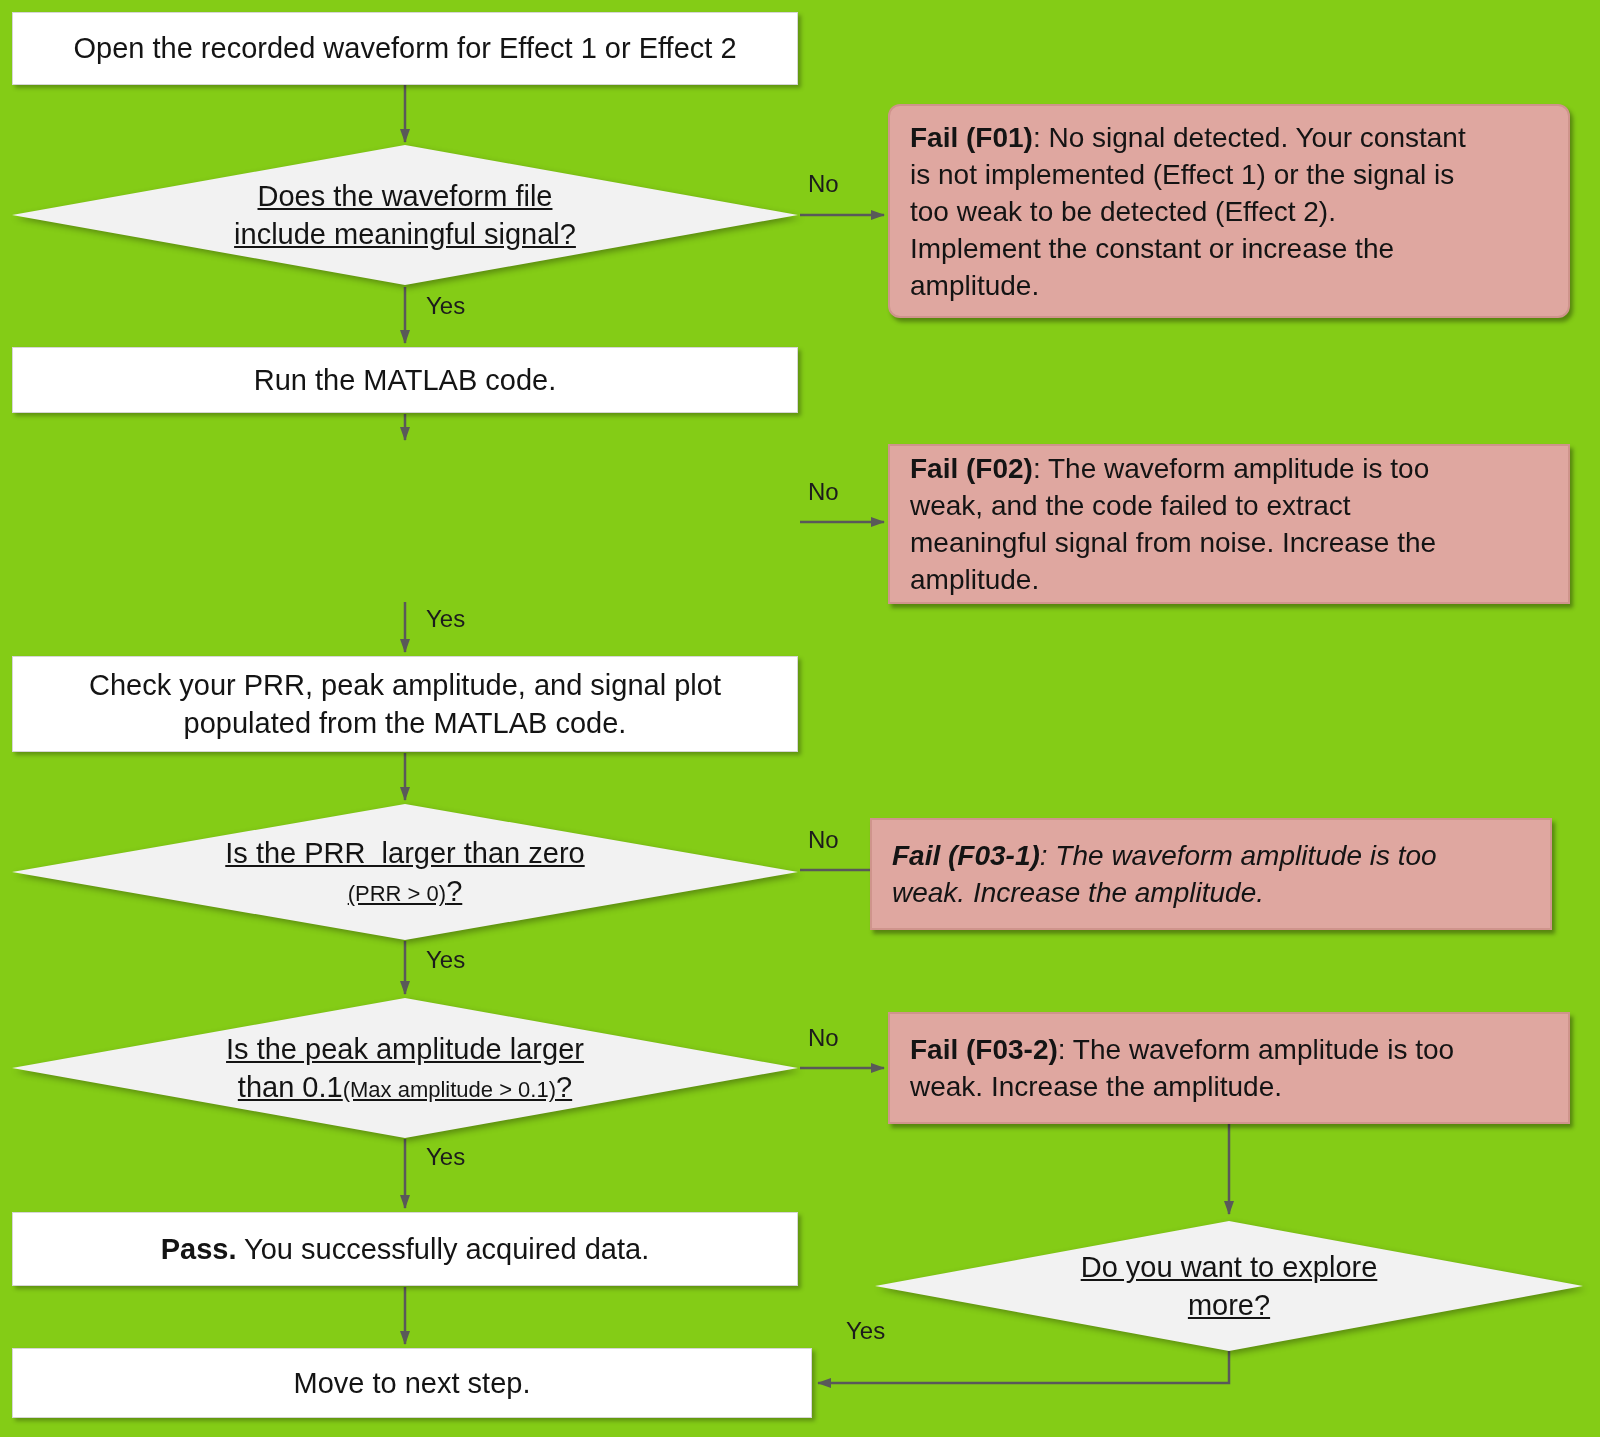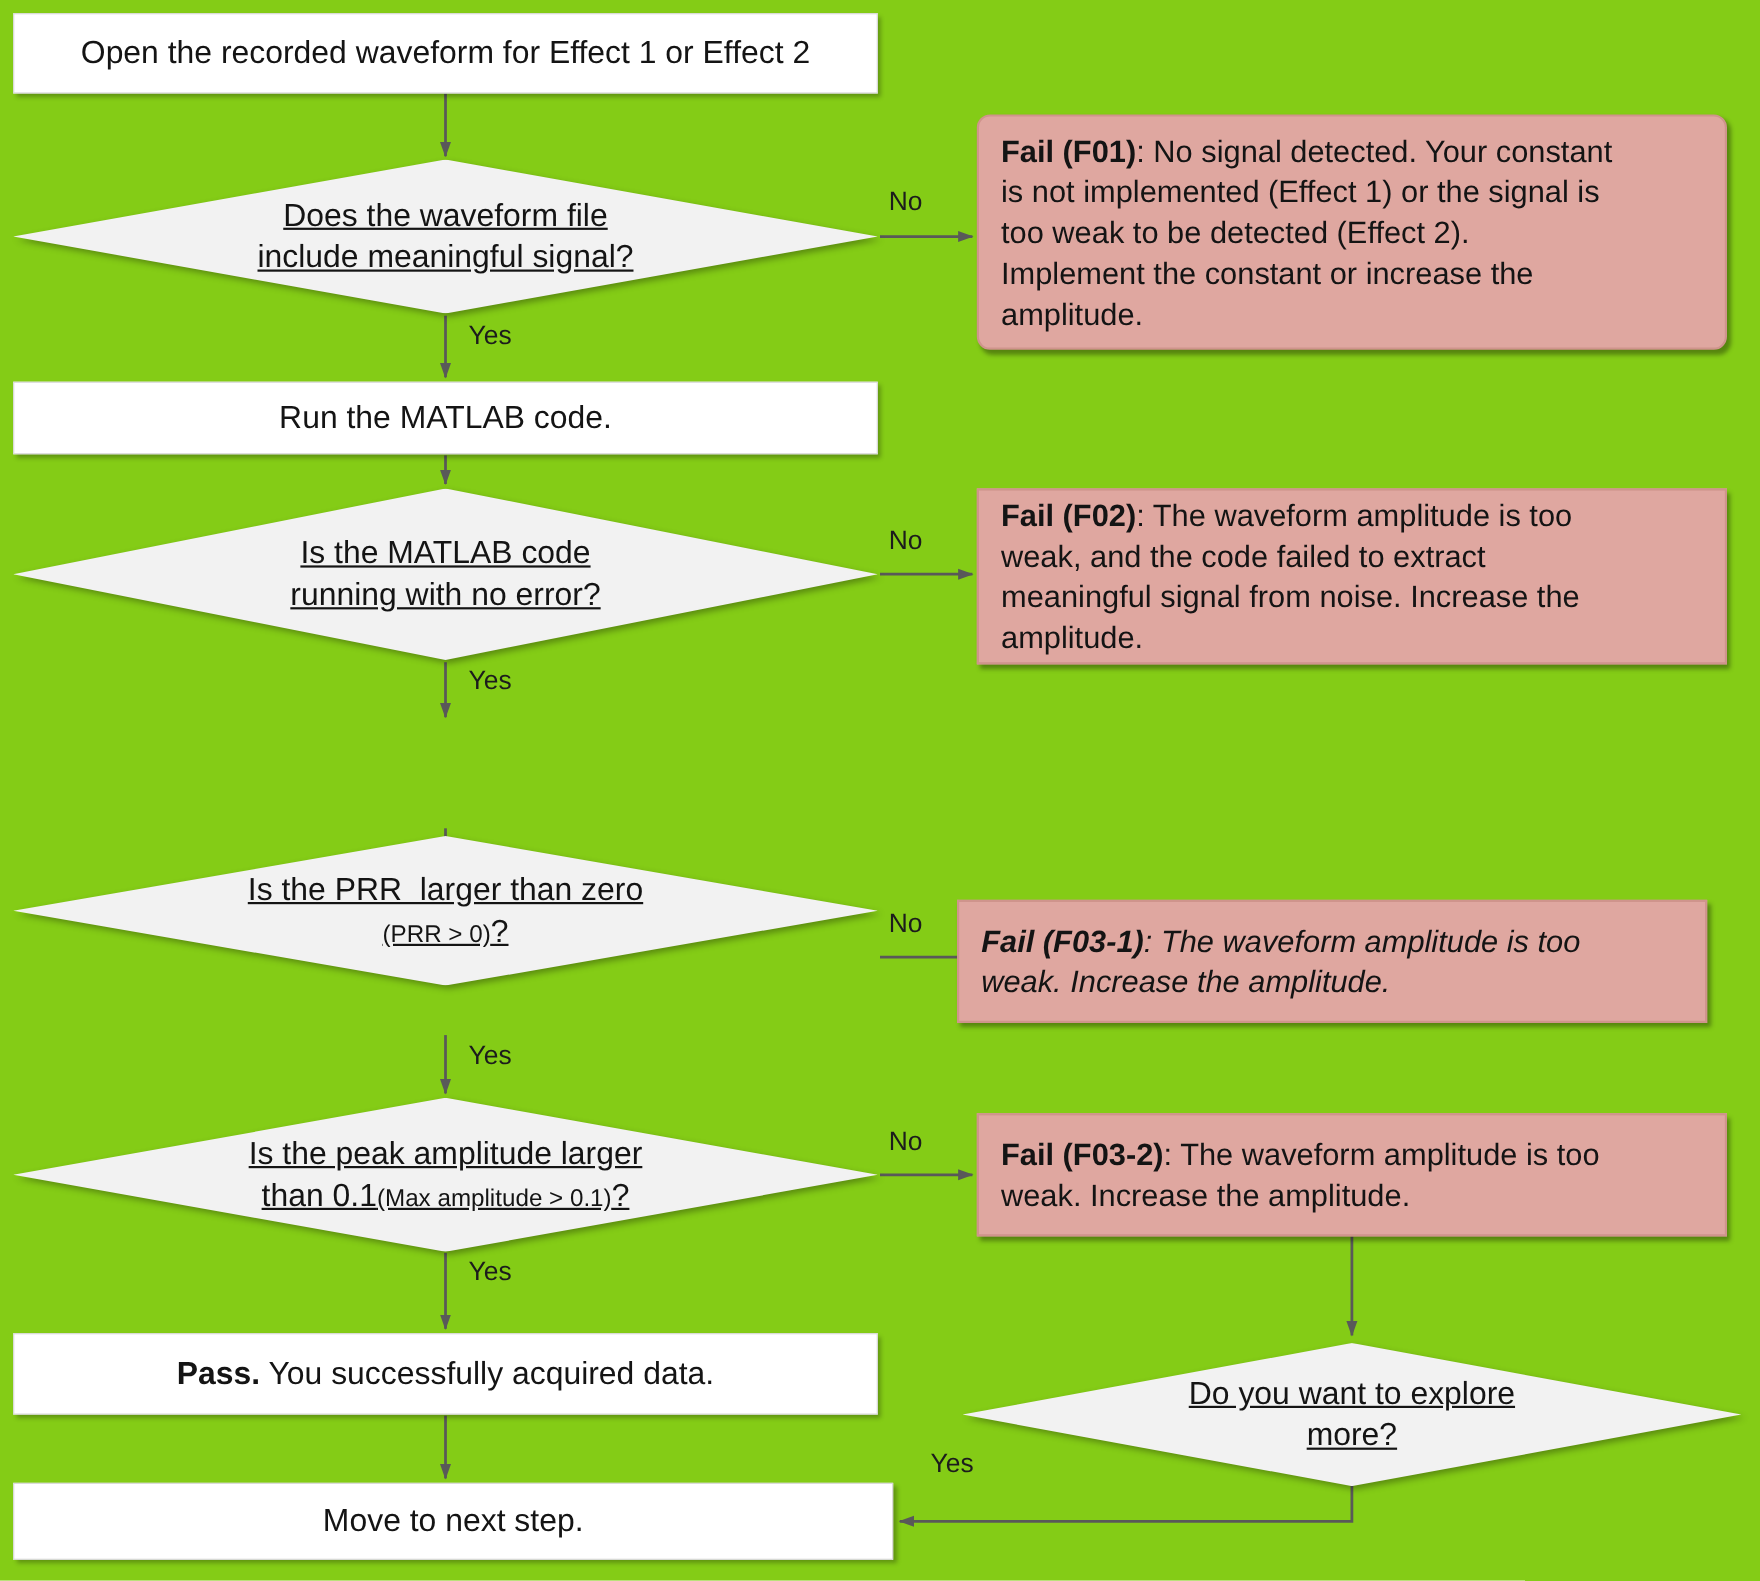--- a/index.html
+++ b/index.html
@@ -101,13 +101,6 @@
     </div>
   </div>
 
-  <div class="dwrap" style="left:12px;top:444px;width:786px;height:156px;">
-    <div class="dshape"></div>
-    <div class="dtext">
-      <div>Is the MATLAB code</div>
-      <div>running with no error?</div>
-    </div>
-  </div>
 
   <div class="dwrap" style="left:12px;top:760px;width:786px;height:136px;">
     <div class="dshape"></div>

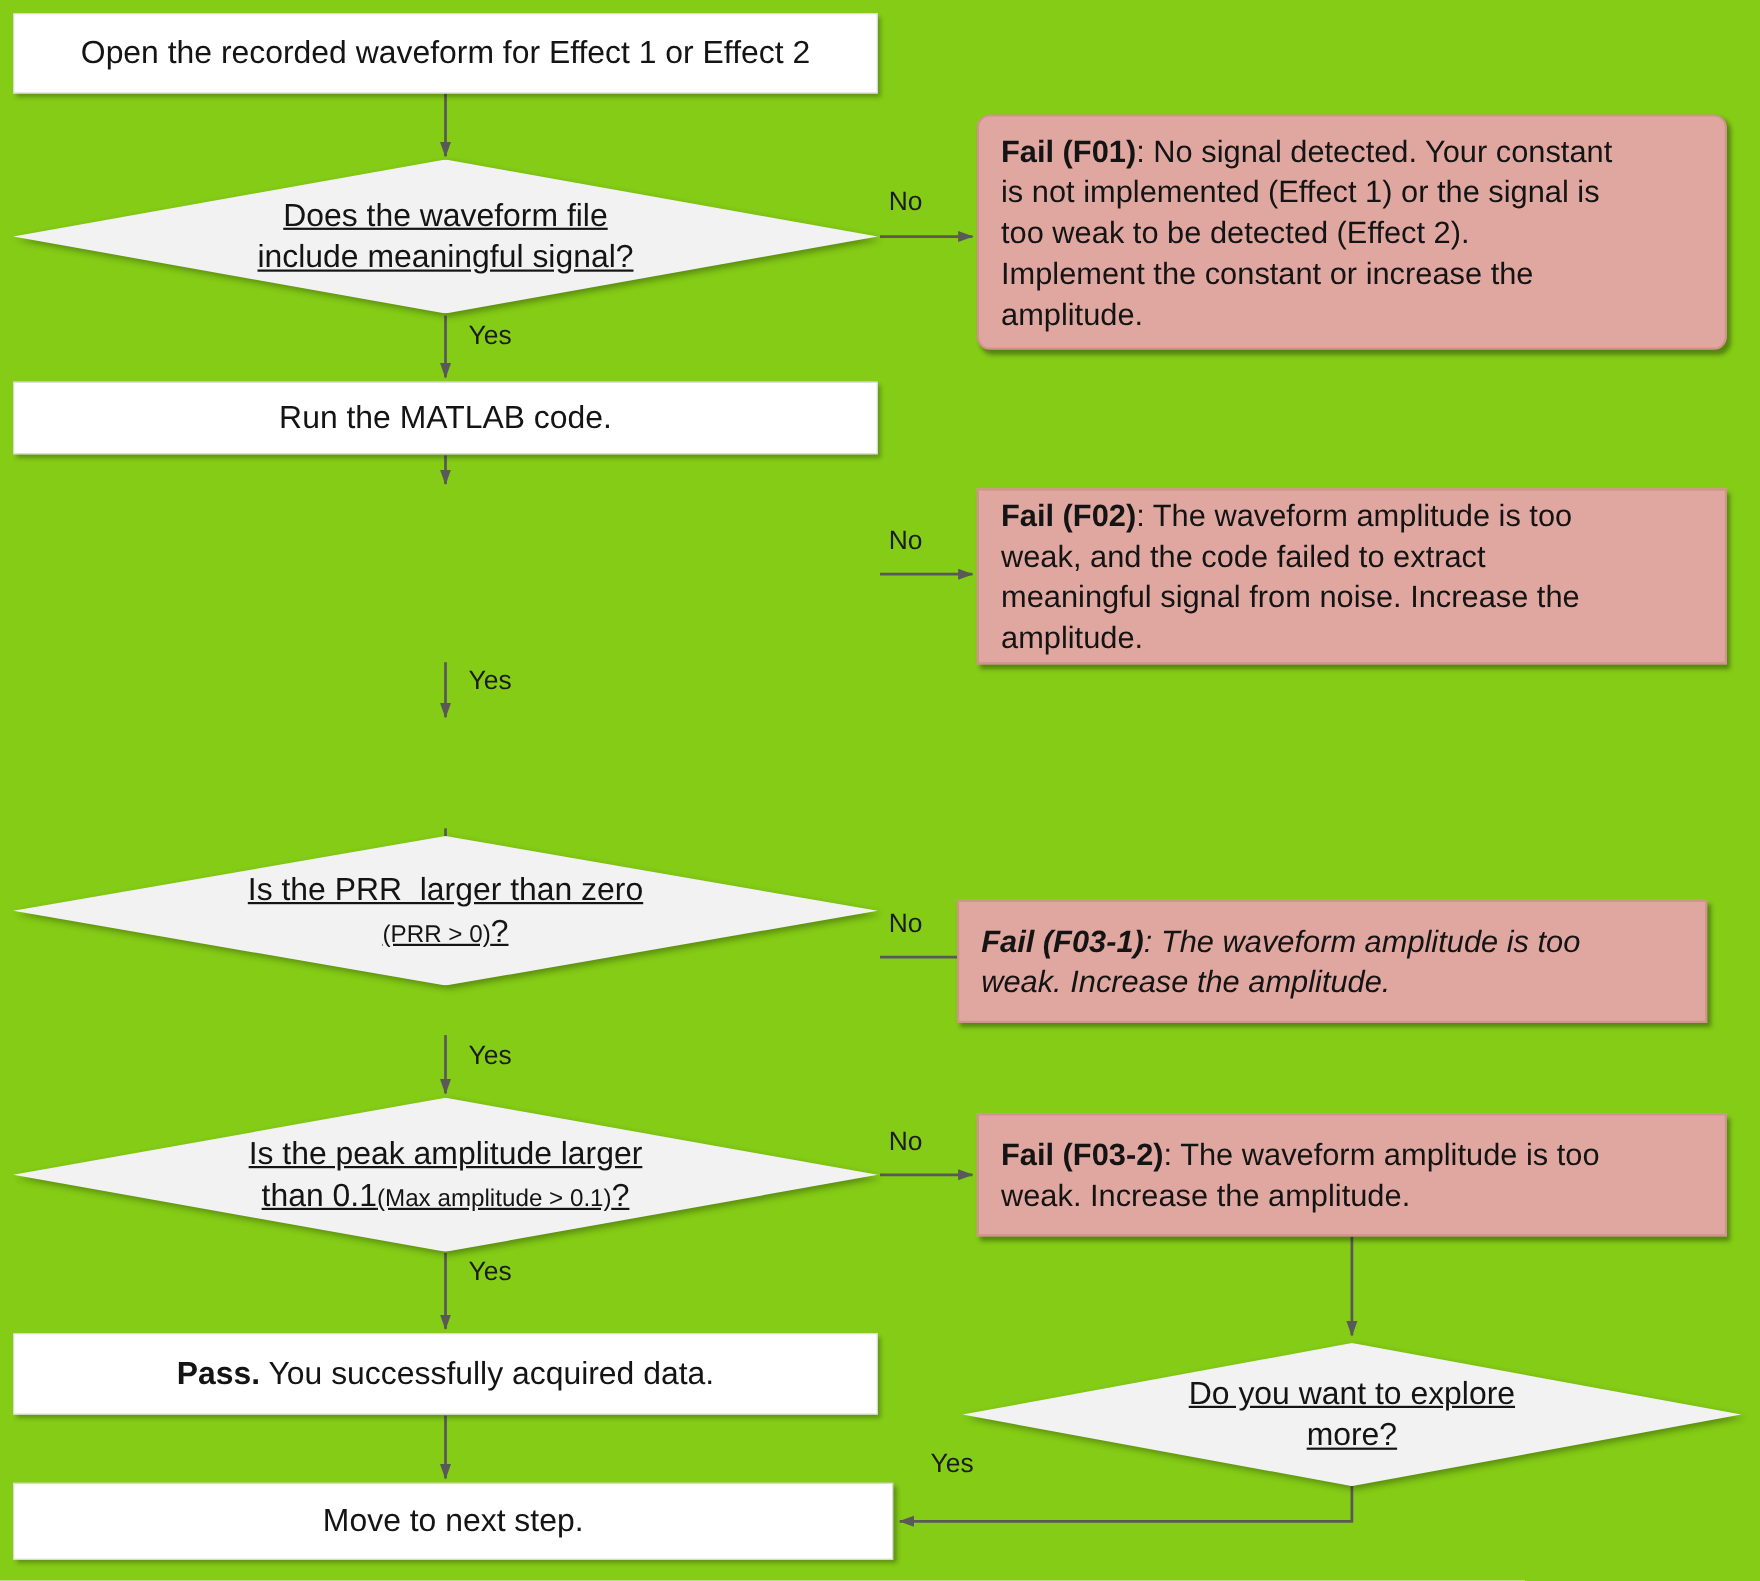--- a/index.html
+++ b/index.html
@@ -84,6 +84,10 @@
     <div>Run the MATLAB code.</div>
   </div>
 
+  <div class="node rect" style="left:12px;top:656px;width:786px;height:96px;">
+    <div>Check your PRR, peak amplitude, and signal plot</div>
+    <div>populated from the MATLAB code.</div>
+  </div>
 
   <div class="node rect" style="left:12px;top:1212px;width:786px;height:74px;">
     <div><span class="b">Pass.</span><span> You successfully acquired data.</span></div>

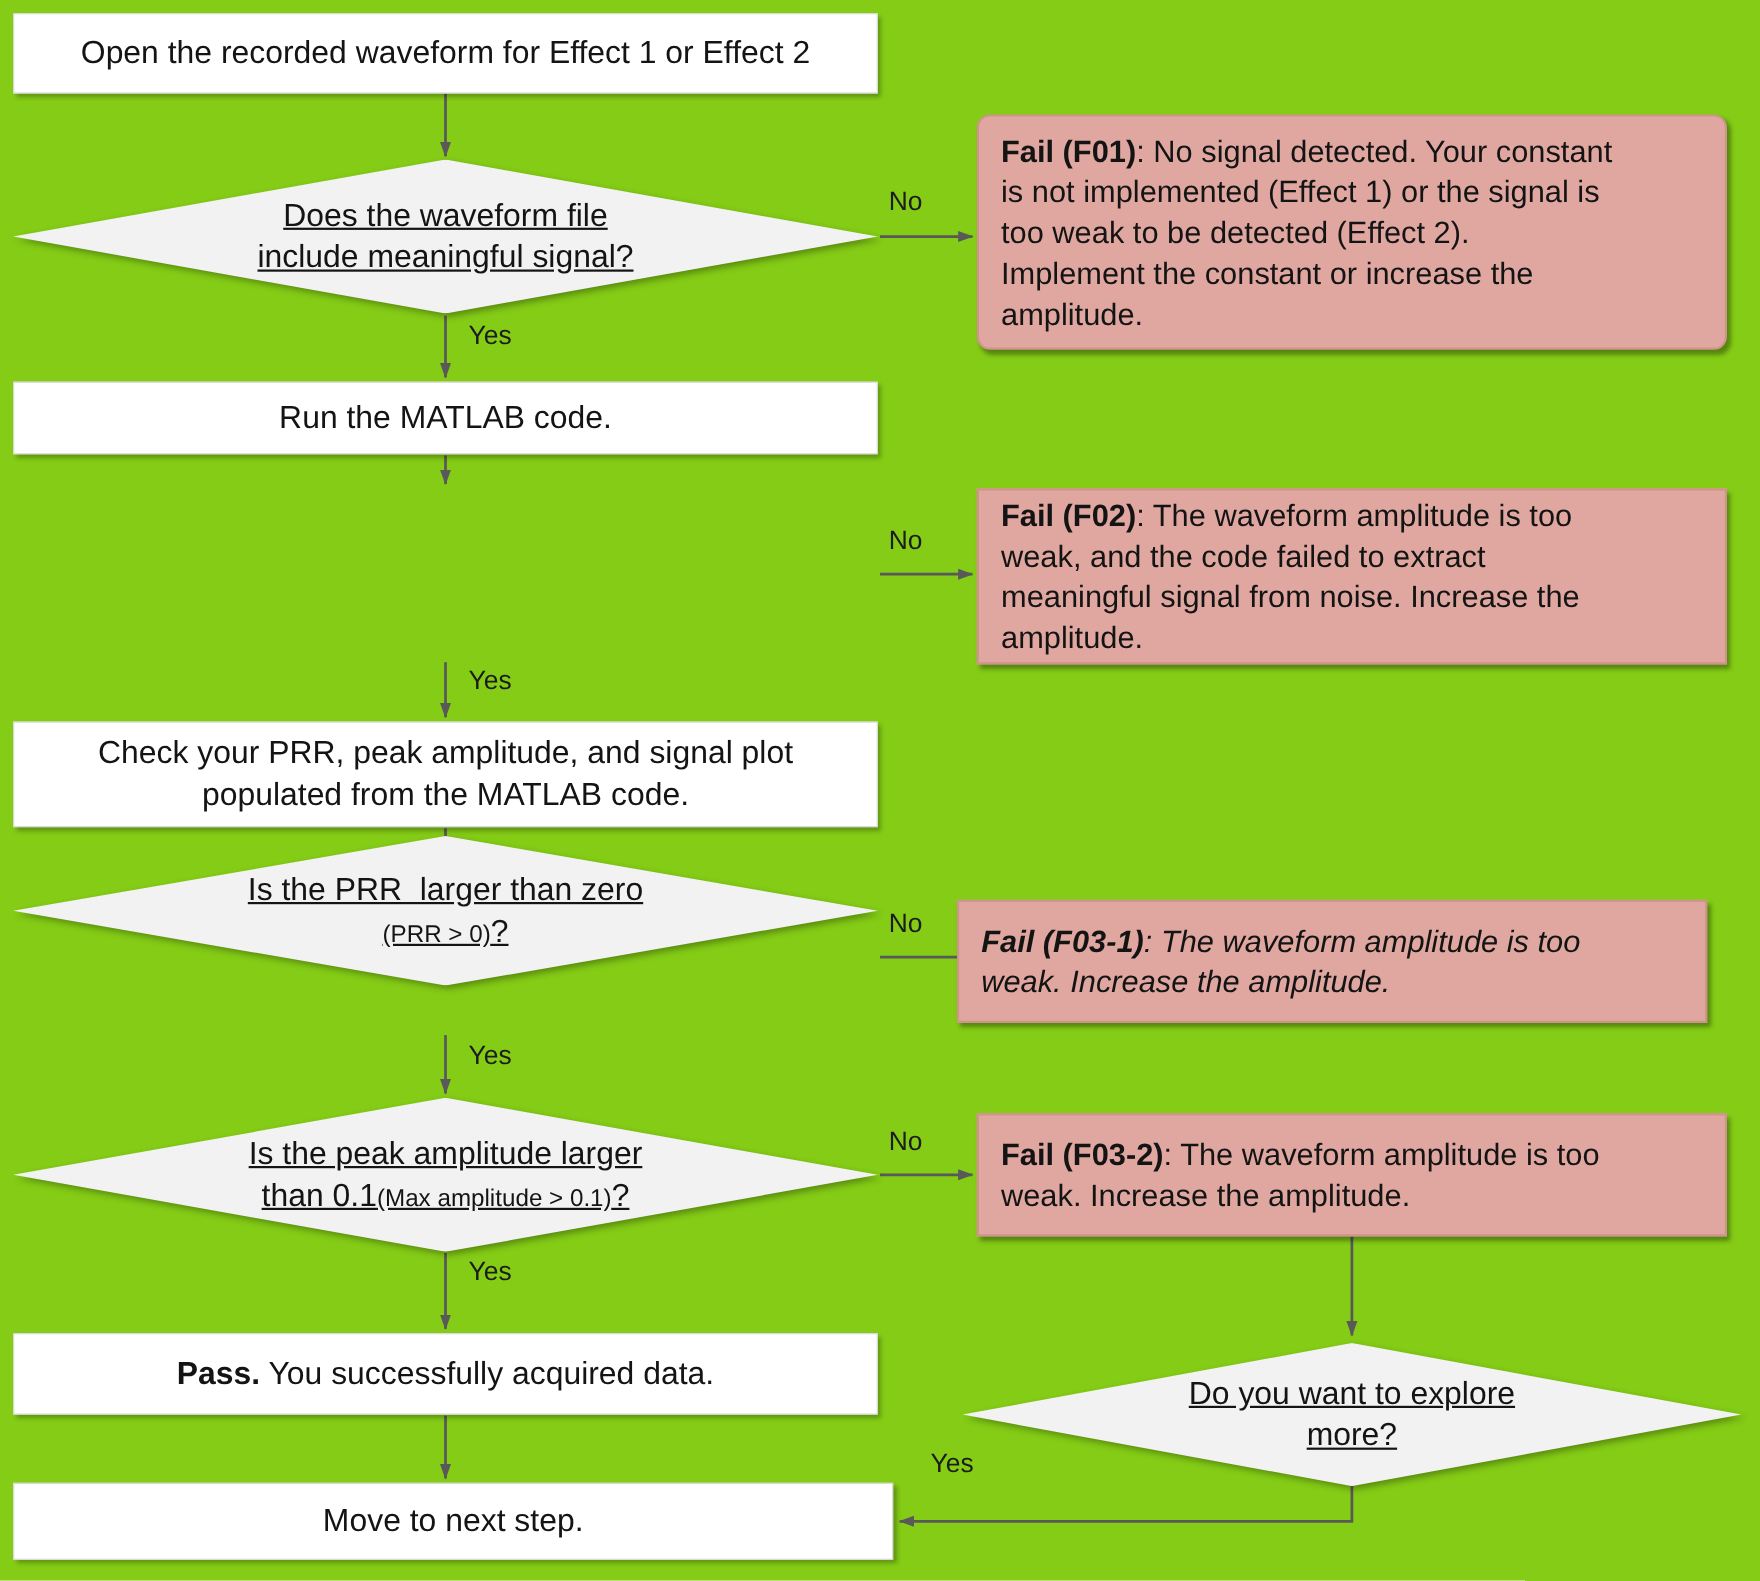--- a/index.html
+++ b/index.html
@@ -106,7 +106,7 @@
   </div>
 
 
-  <div class="dwrap" style="left:12px;top:760px;width:786px;height:136px;">
+  <div class="dwrap" style="left:12px;top:804px;width:786px;height:136px;">
     <div class="dshape"></div>
     <div class="dtext">
       <div class="pre">Is the PRR  larger than zero</div>

